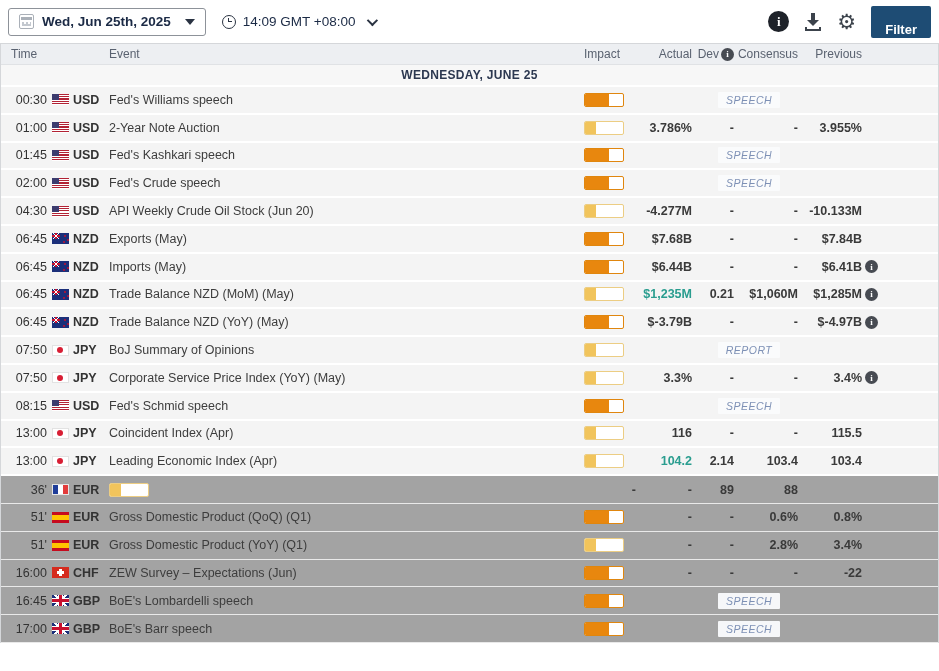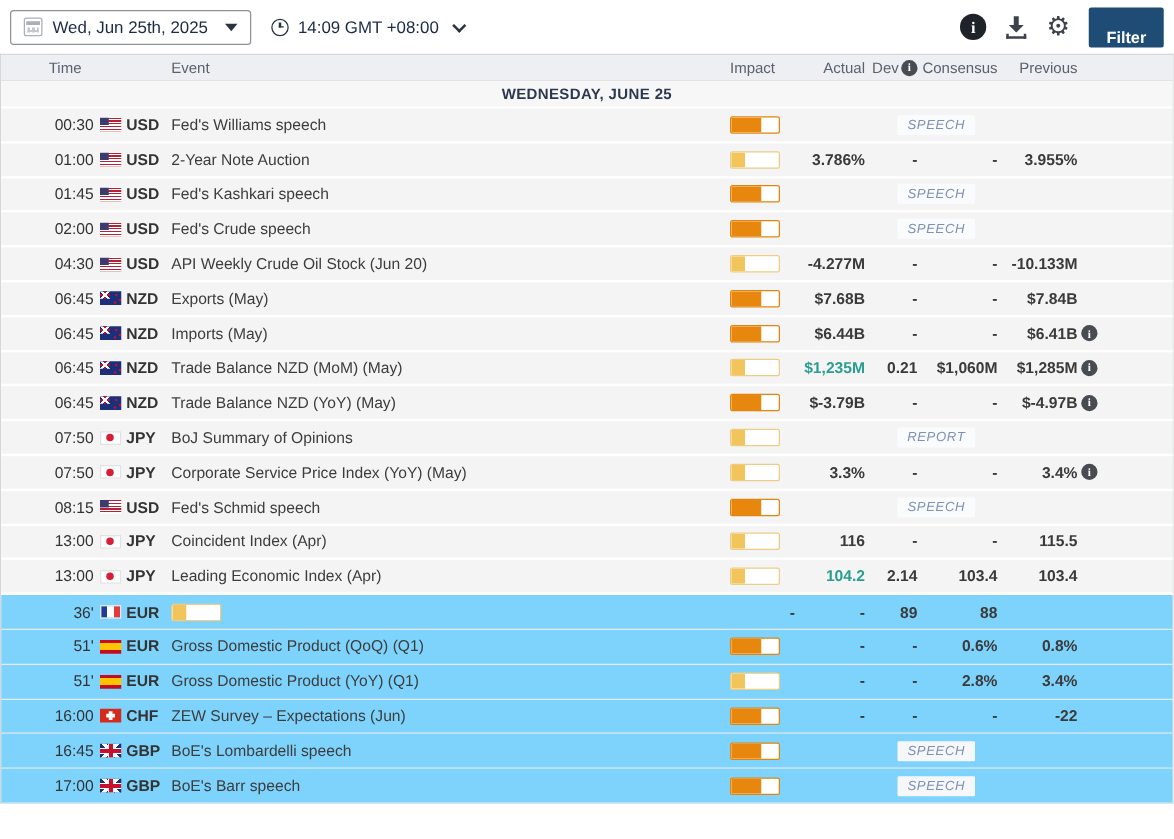--- a/index.html
+++ b/index.html
@@ -28,7 +28,7 @@
       repeating-linear-gradient(90deg,#c3c8cf 0 2px, transparent 2px 4px),
       repeating-linear-gradient(0deg,#c3c8cf 0 2px, transparent 2px 4px);
   }
-  .datepicker .date-text { font-size:13.5px; font-weight:normal; color:#1b2a45; }
+  .datepicker .date-text { font-size:13.5px; font-weight:bold; color:#1b2a45; }
   .caret-down { width:0; height:0; border-left:5px solid transparent; border-right:5px solid transparent; border-top:6px solid #2a3342; margin-left:6px; }
 
   .timezone { display:flex; align-items:center; gap:7px; margin-left:16px; cursor:pointer; }

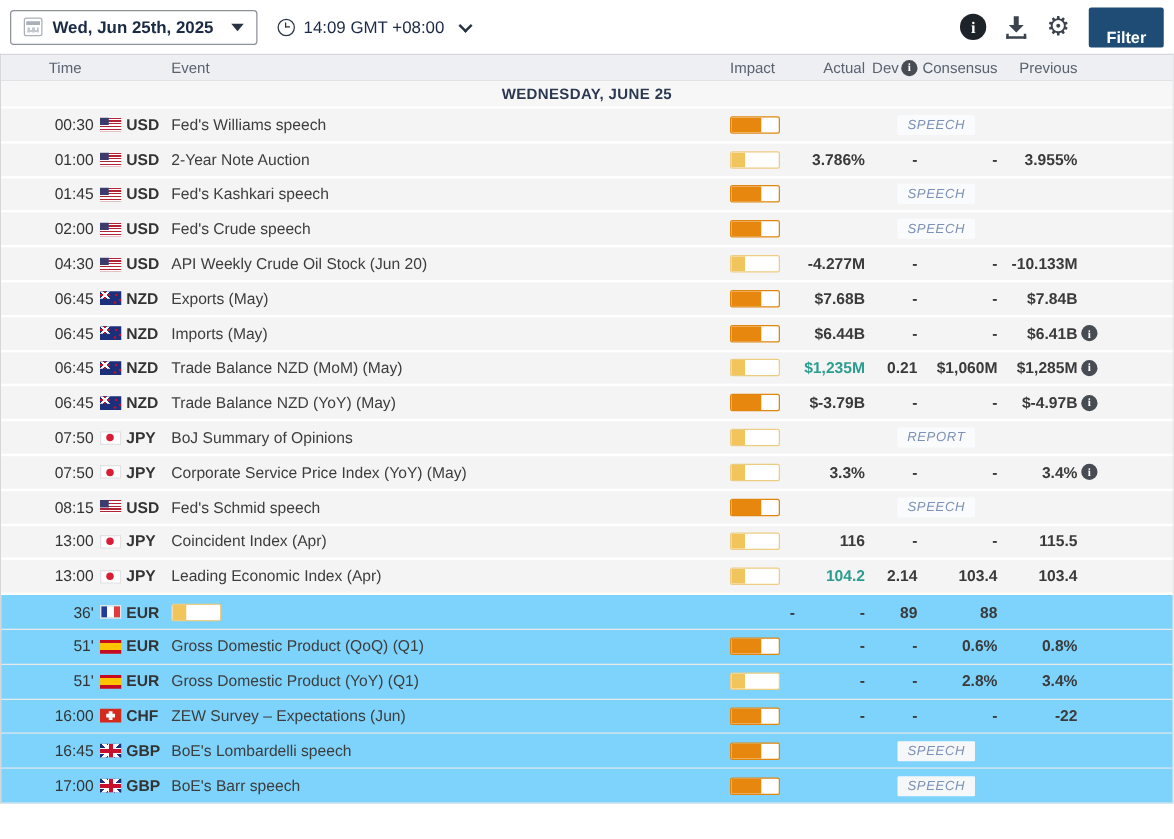--- a/index.html
+++ b/index.html
@@ -67,7 +67,6 @@
   }
   .grid-cols {
     grid-template-columns: 46px 26px 36px 1fr 52px 56px 42px 64px 64px 20px 56px;
-    padding-left: 28px;
   }
   .thead .c-time { padding-left:10px; }
   .thead .c-impact, .day-row, .thead .c-dev { display:flex; align-items:center; }

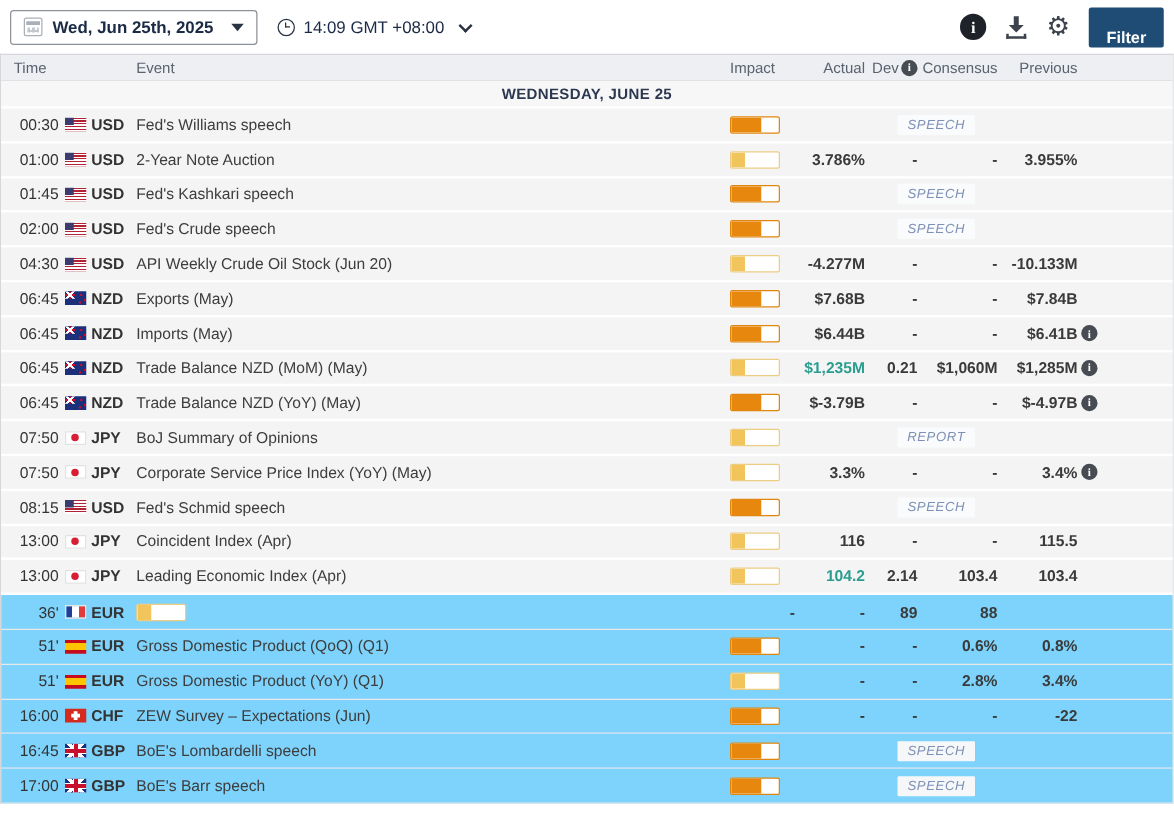--- a/index.html
+++ b/index.html
@@ -89,7 +89,7 @@
     font-size:12.5px; cursor:pointer;
   }
   .row.past { background:#f4f4f4; border-bottom:2px solid #fff; }
-  .row.future { background:#7dd3fc; border-bottom:1px solid #e9e9e9; }
+  .row.future { background:#a3a3a3; border-bottom:1px solid #e9e9e9; }
   .cell-time { text-align:right; color:#333; }
   .cell-flag { display:flex; justify-content:center; align-items:center; }
   .cell-ccy { font-weight:bold; color:#333; }

